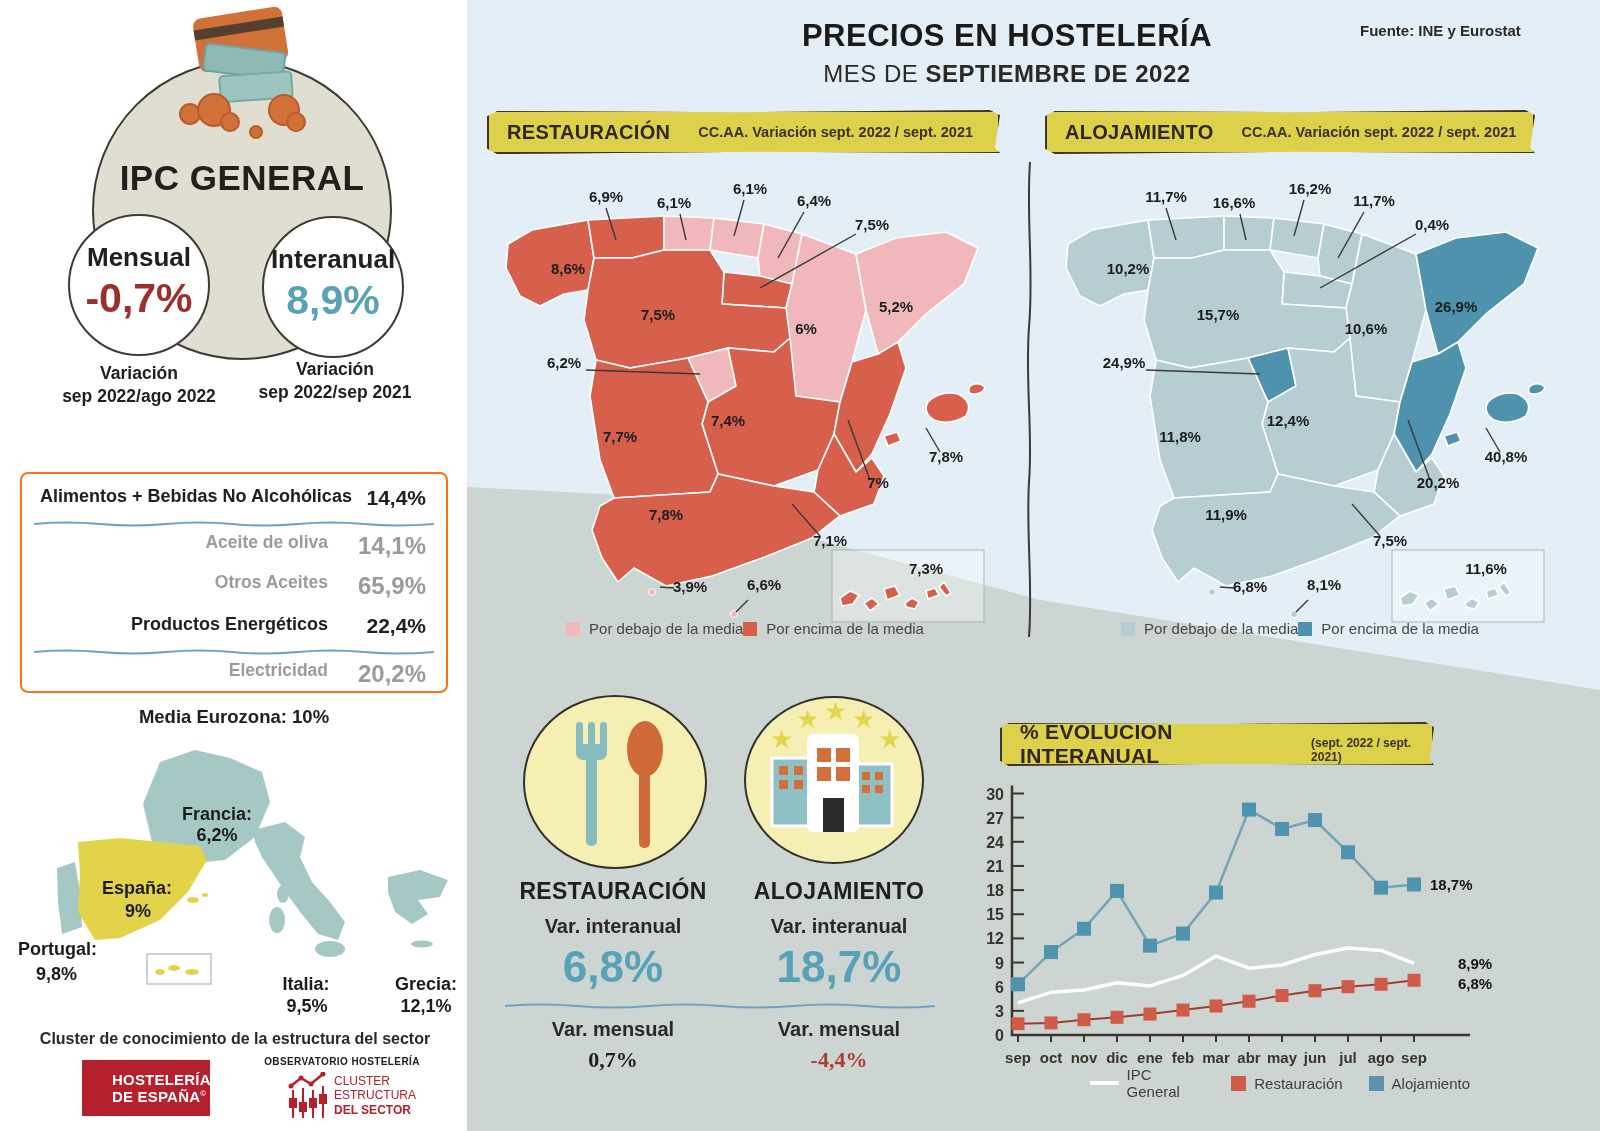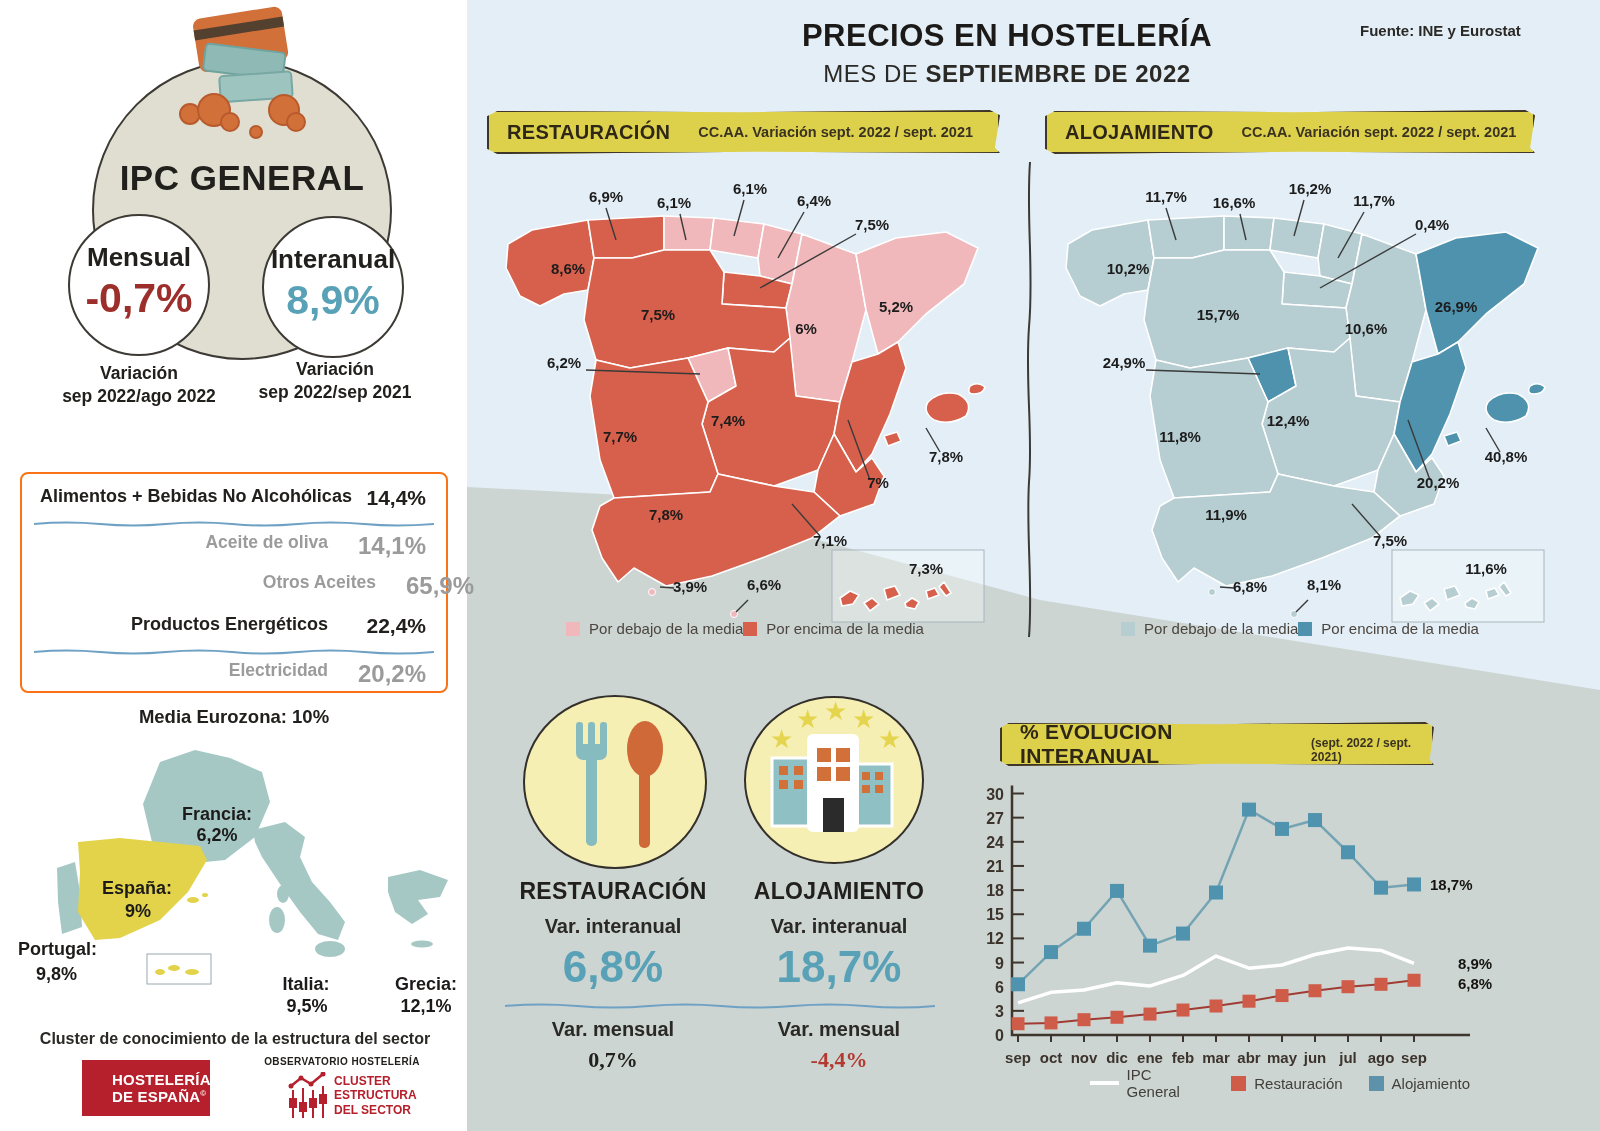--- a/index.html
+++ b/index.html
@@ -461,7 +461,7 @@
       <span class="t-label-sub">Aceite de oliva</span>
       <span class="t-val-sub">14,1%</span>
     </div>
-    <div class="t-row" style="top:98px;margin-left:48px;">
+    <div class="t-row" style="top:98px;">
       <span class="t-label-sub">Otros Aceites</span>
       <span class="t-val-sub">65,9%</span>
     </div>

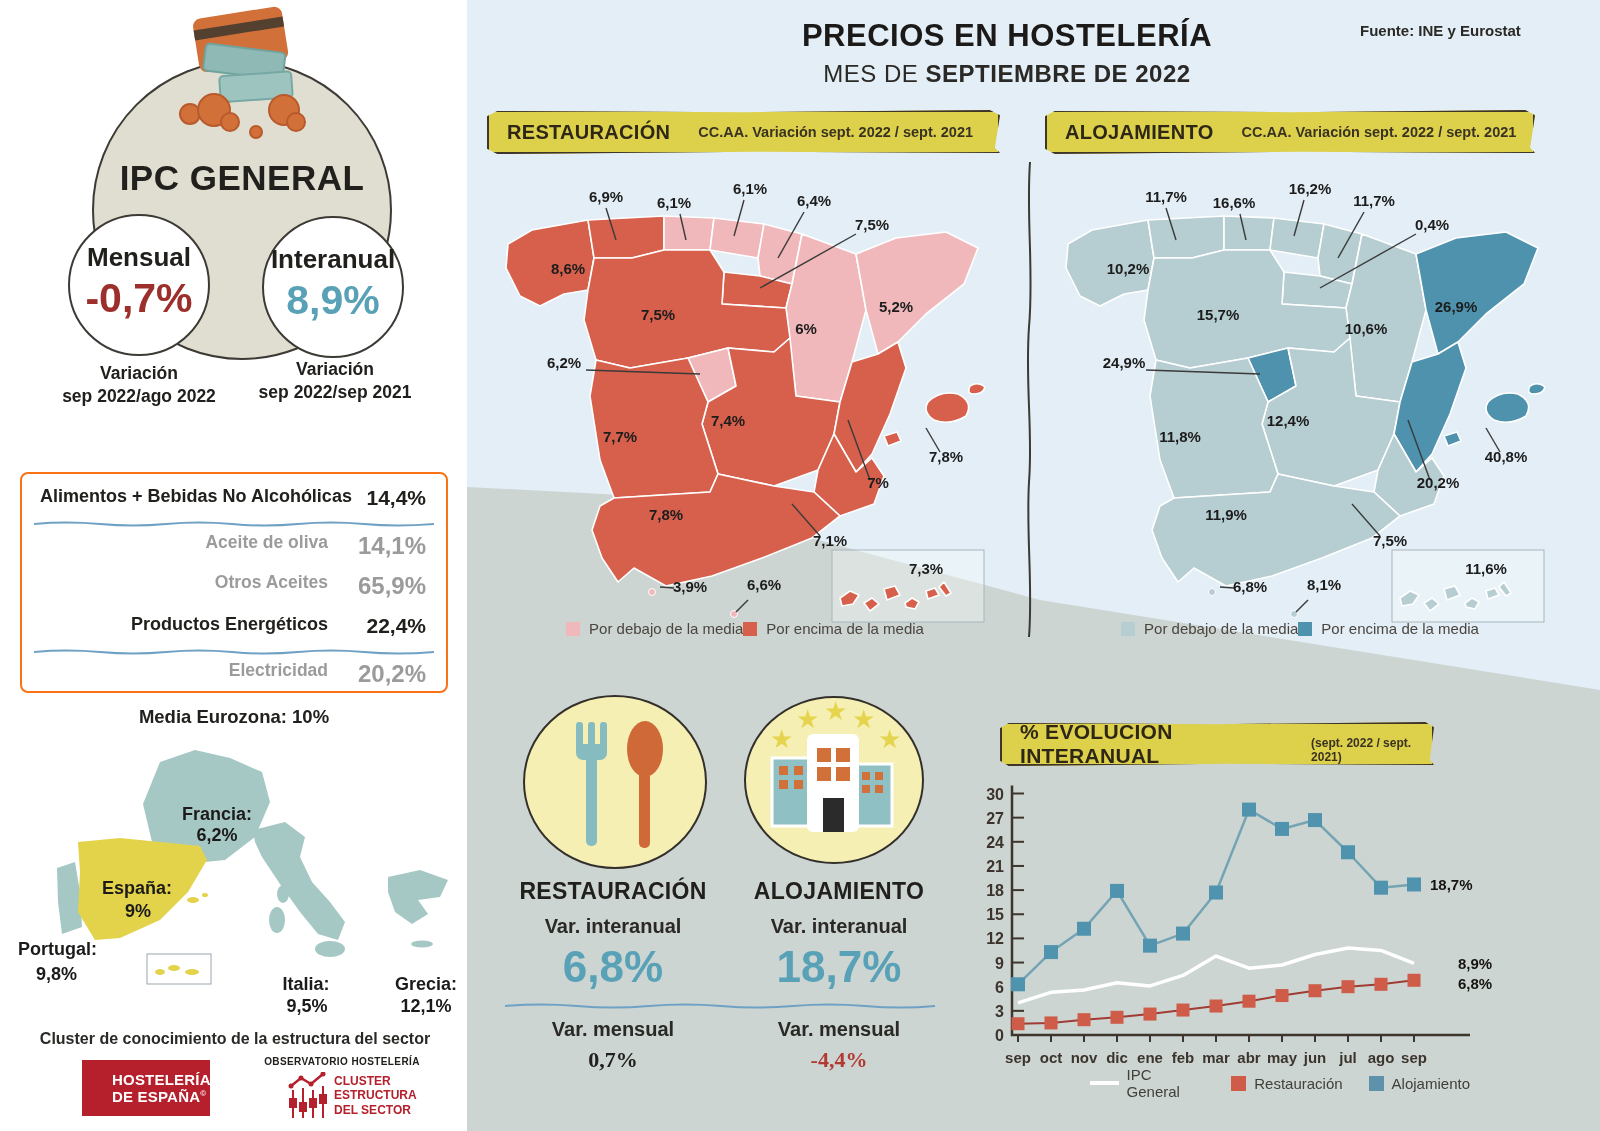--- a/index.html
+++ b/index.html
@@ -75,7 +75,7 @@
   .logo-obs{position:absolute;left:262px;top:1056px;width:160px;text-align:center;
             font-size:10px;font-weight:700;color:#22201d;letter-spacing:.4px;}
   .logo-cluster-text{position:absolute;left:334px;top:1074px;font-size:12px;color:#b5202c;line-height:1.2;}
-  .logo-cluster-text .l1,.logo-cluster-text .l2{font-weight:700;}
+  .logo-cluster-text .l1,.logo-cluster-text .l2{font-weight:400;}
   .logo-cluster-text .l3{font-weight:800;}
 </style>
 </head>

